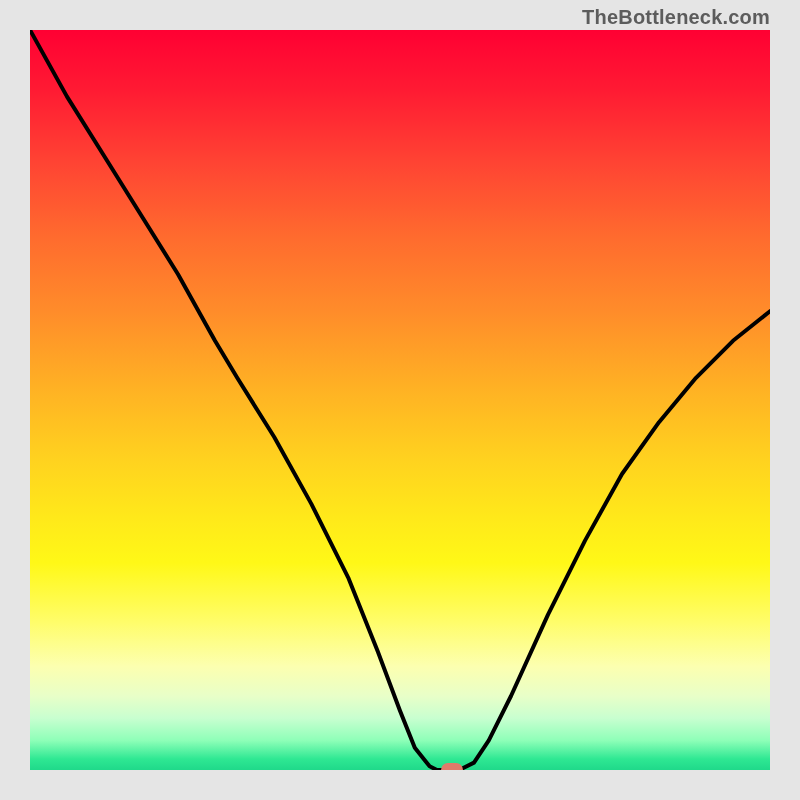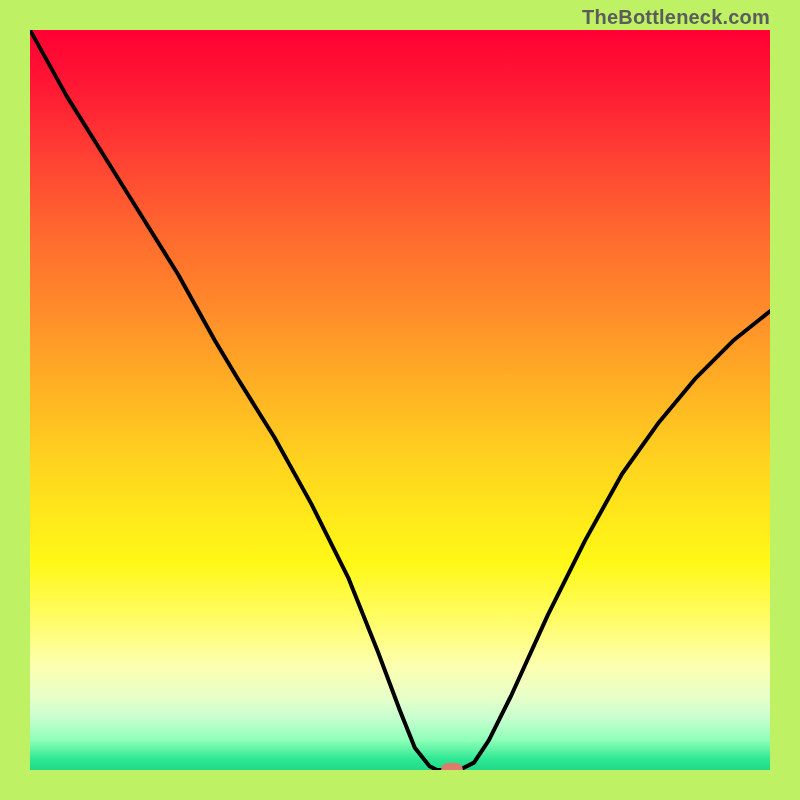--- a/index.html
+++ b/index.html
@@ -15,7 +15,7 @@
     position: relative;
     width: 800px;
     height: 800px;
-    background: #bef264;
+    background: #e5e5e5;
     text-align: center;
   }
   .plot-area {

